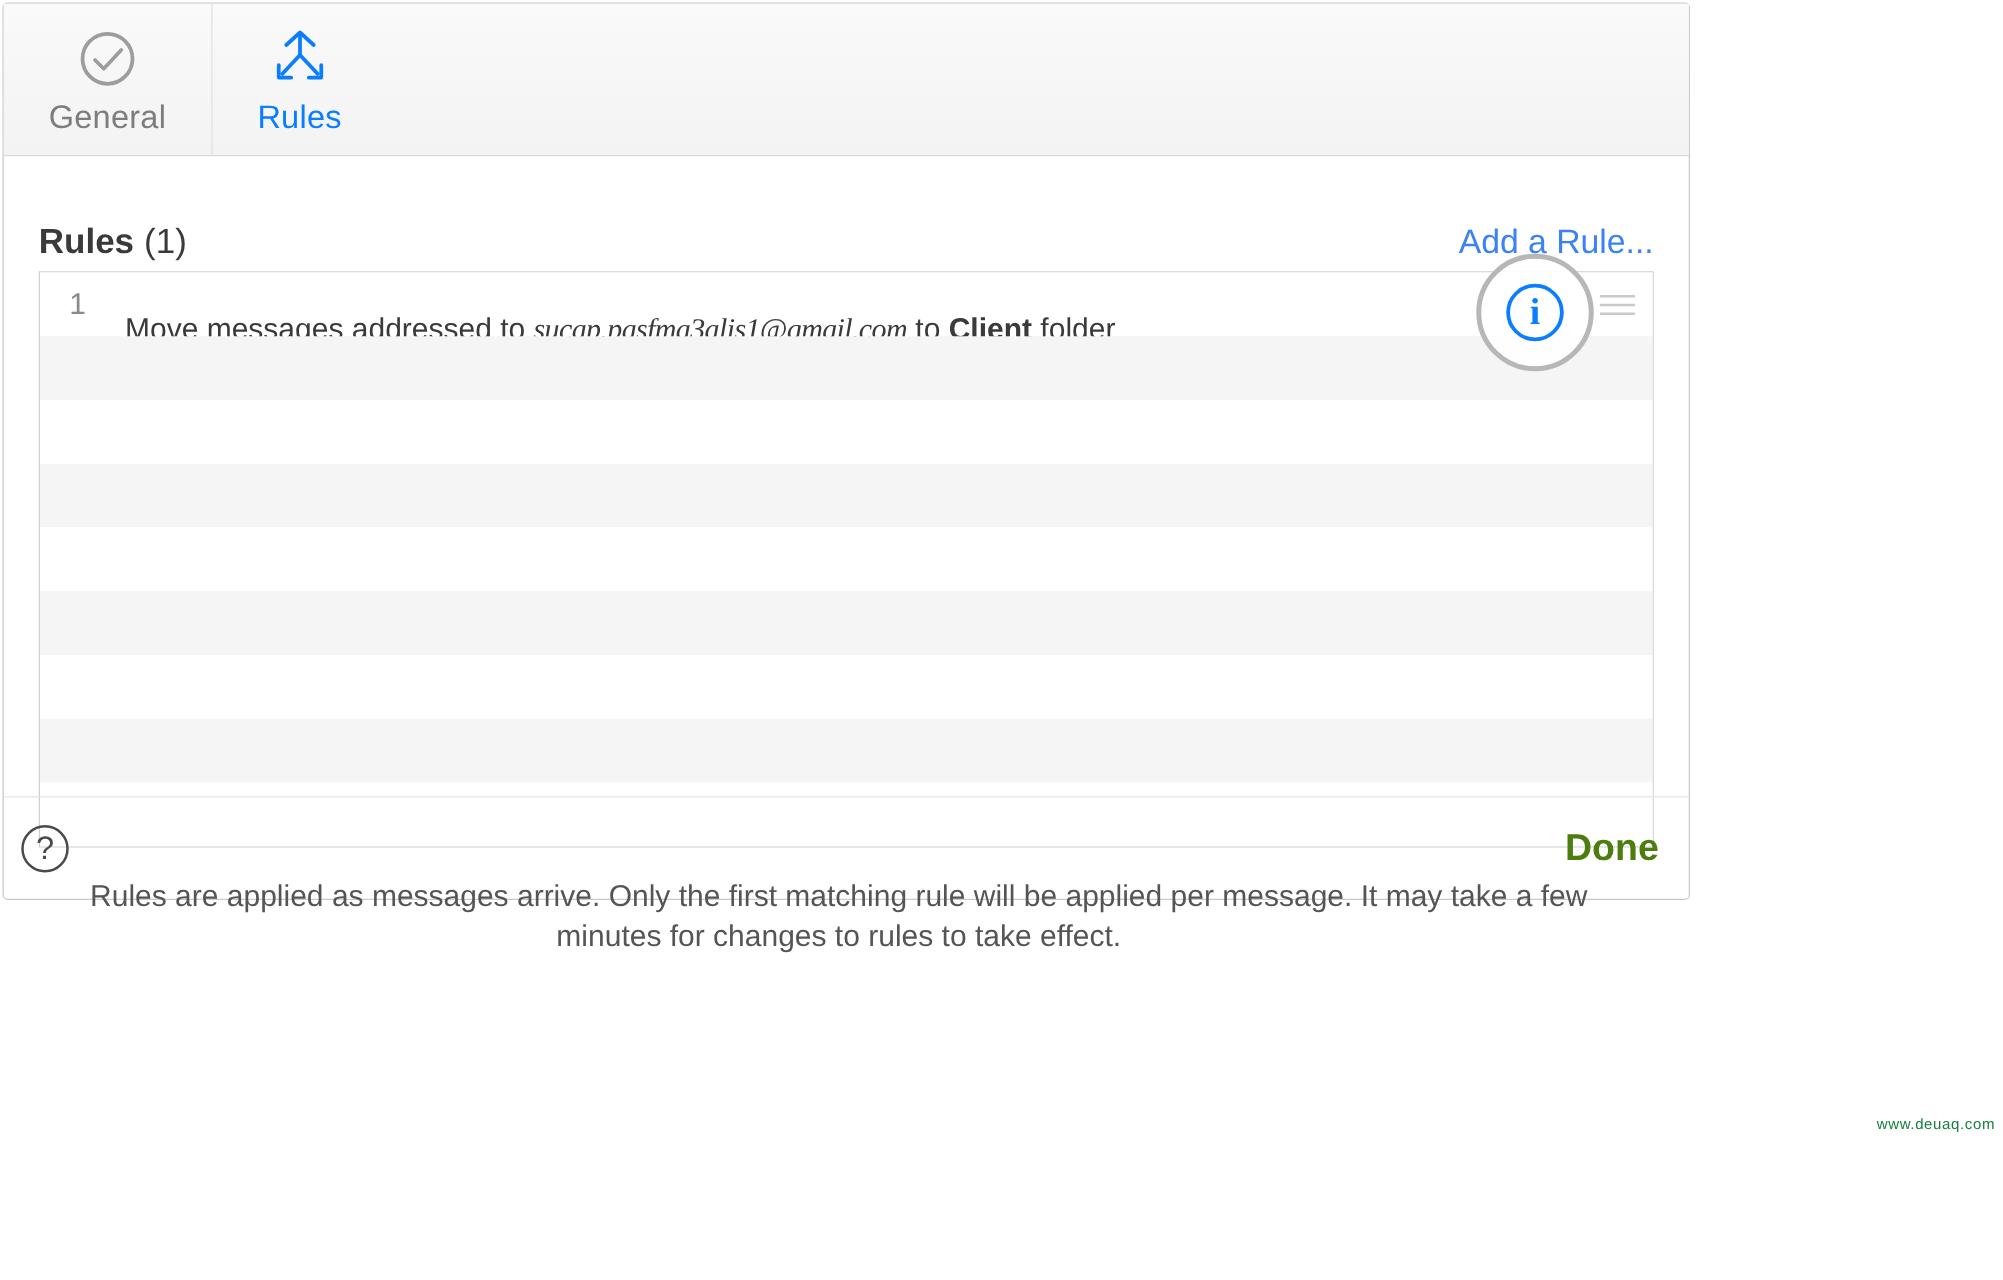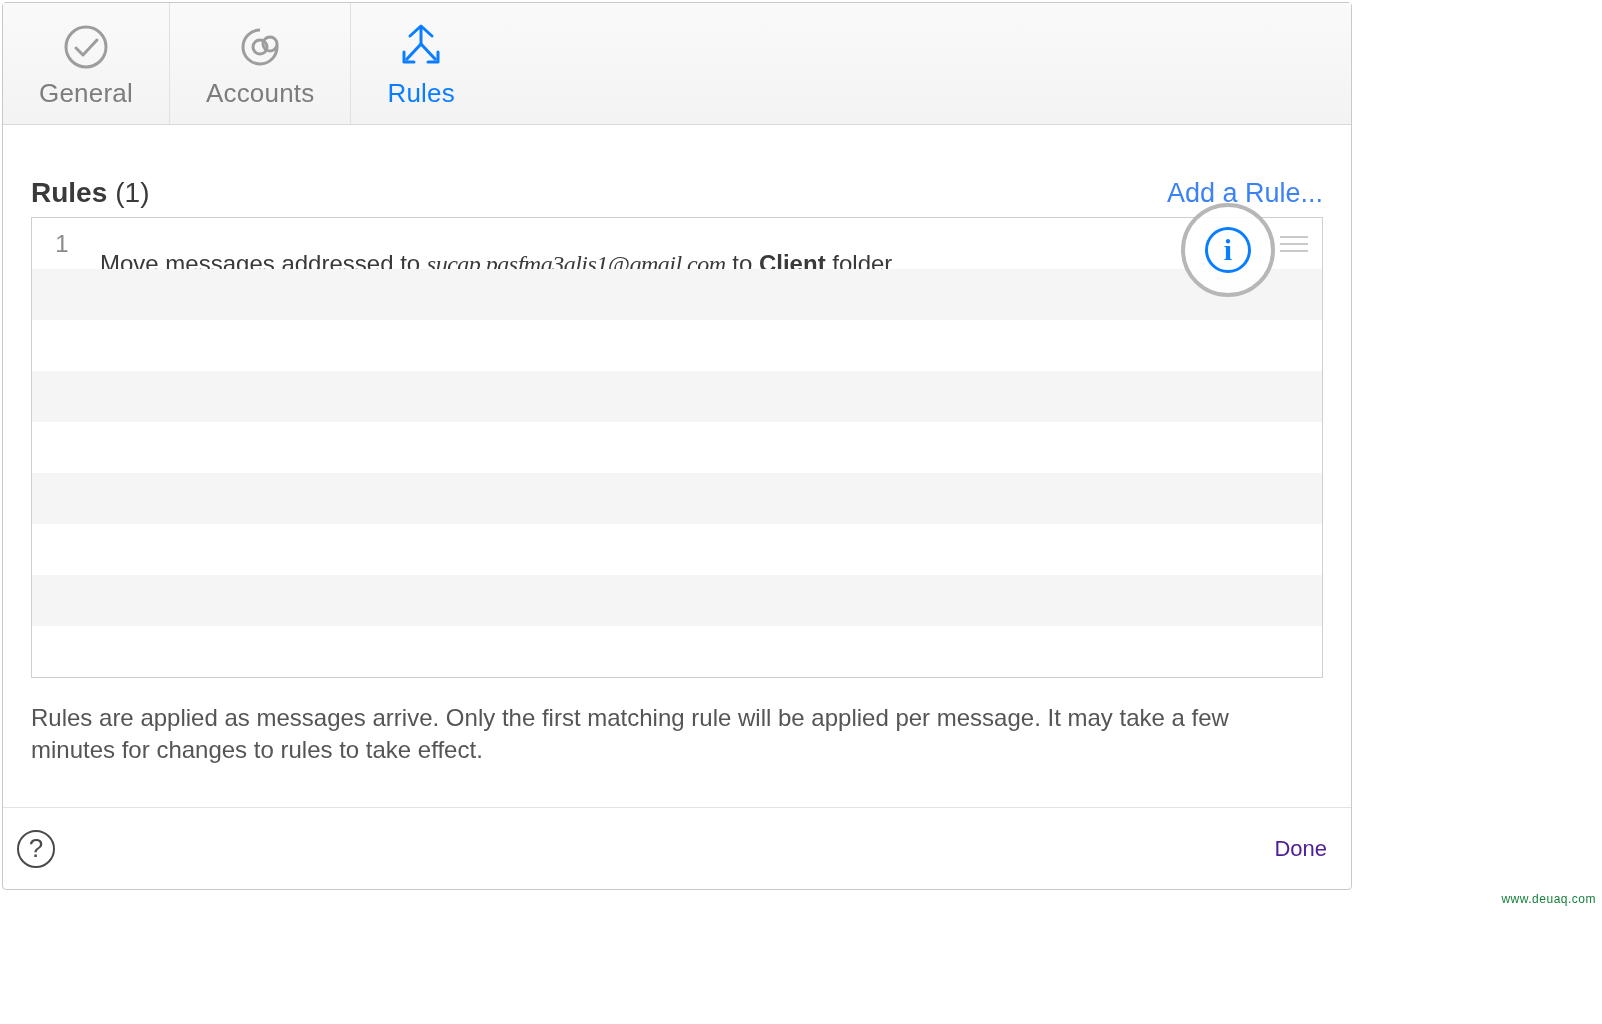--- a/index.html
+++ b/index.html
@@ -13,7 +13,7 @@
     }
     .window {
       width: 1350px;
-      height: 888px;
+      height: 718px;
       border: 1px solid #c9c9c9;
       border-radius: 4px;
       background: #fff;

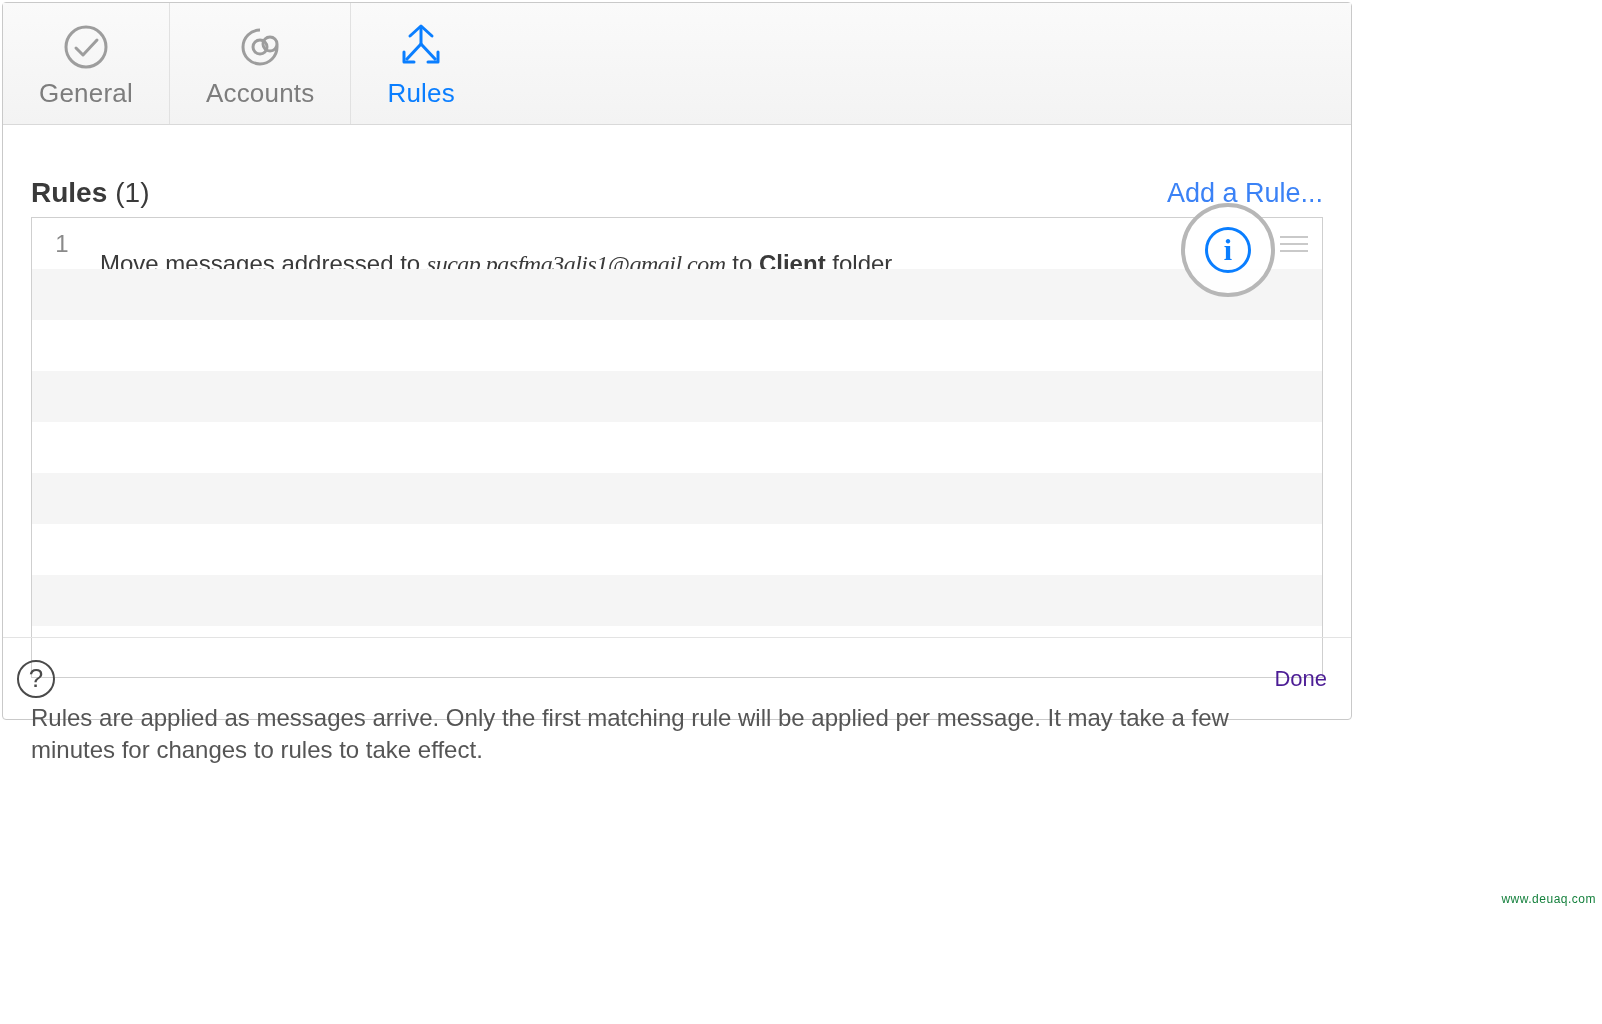--- a/index.html
+++ b/index.html
@@ -178,15 +178,6 @@
       <span class="label">General</span>
     </div>
 
-    <div class="tab">
-      <div class="icon-wrap">
-        <svg width="50" height="50" viewBox="0 0 50 50">
-            <path d="M25 8 A17 17 0 1 0 42 25 L42 22 A7 7 0 0 1 28 22 A7 7 0 0 1 42 22" fill="none" stroke="#9d9d9d" stroke-width="3"></path>
-            <circle cx="25" cy="25" r="7" fill="none" stroke="#9d9d9d" stroke-width="3"></circle>
-          </svg>
-      </div>
-      <span class="label">Accounts</span>
-    </div>
 
 
 

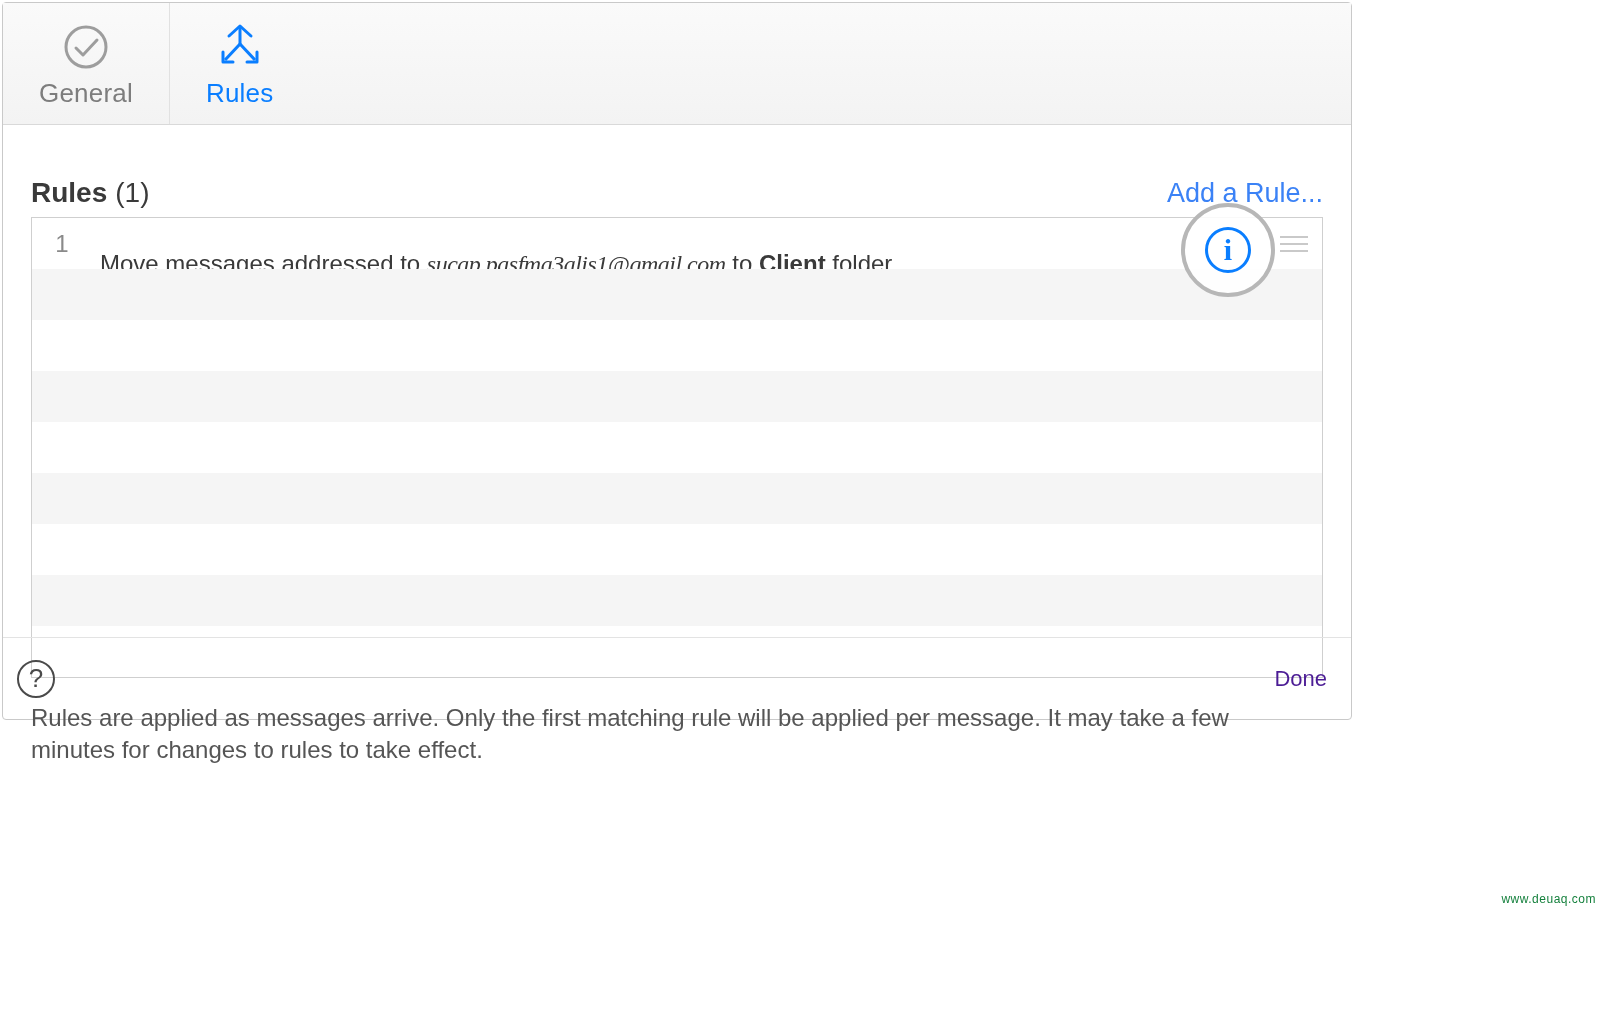--- a/index.html
+++ b/index.html
@@ -148,7 +148,7 @@
       cursor:pointer;
     }
     .done-btn {
-      color:#4c1d95; font-size: 22px; font-weight: 400;
+      color:#4d7c0f; font-size: 30px; font-weight: 700;
       cursor:pointer;
     }
     .watermark {

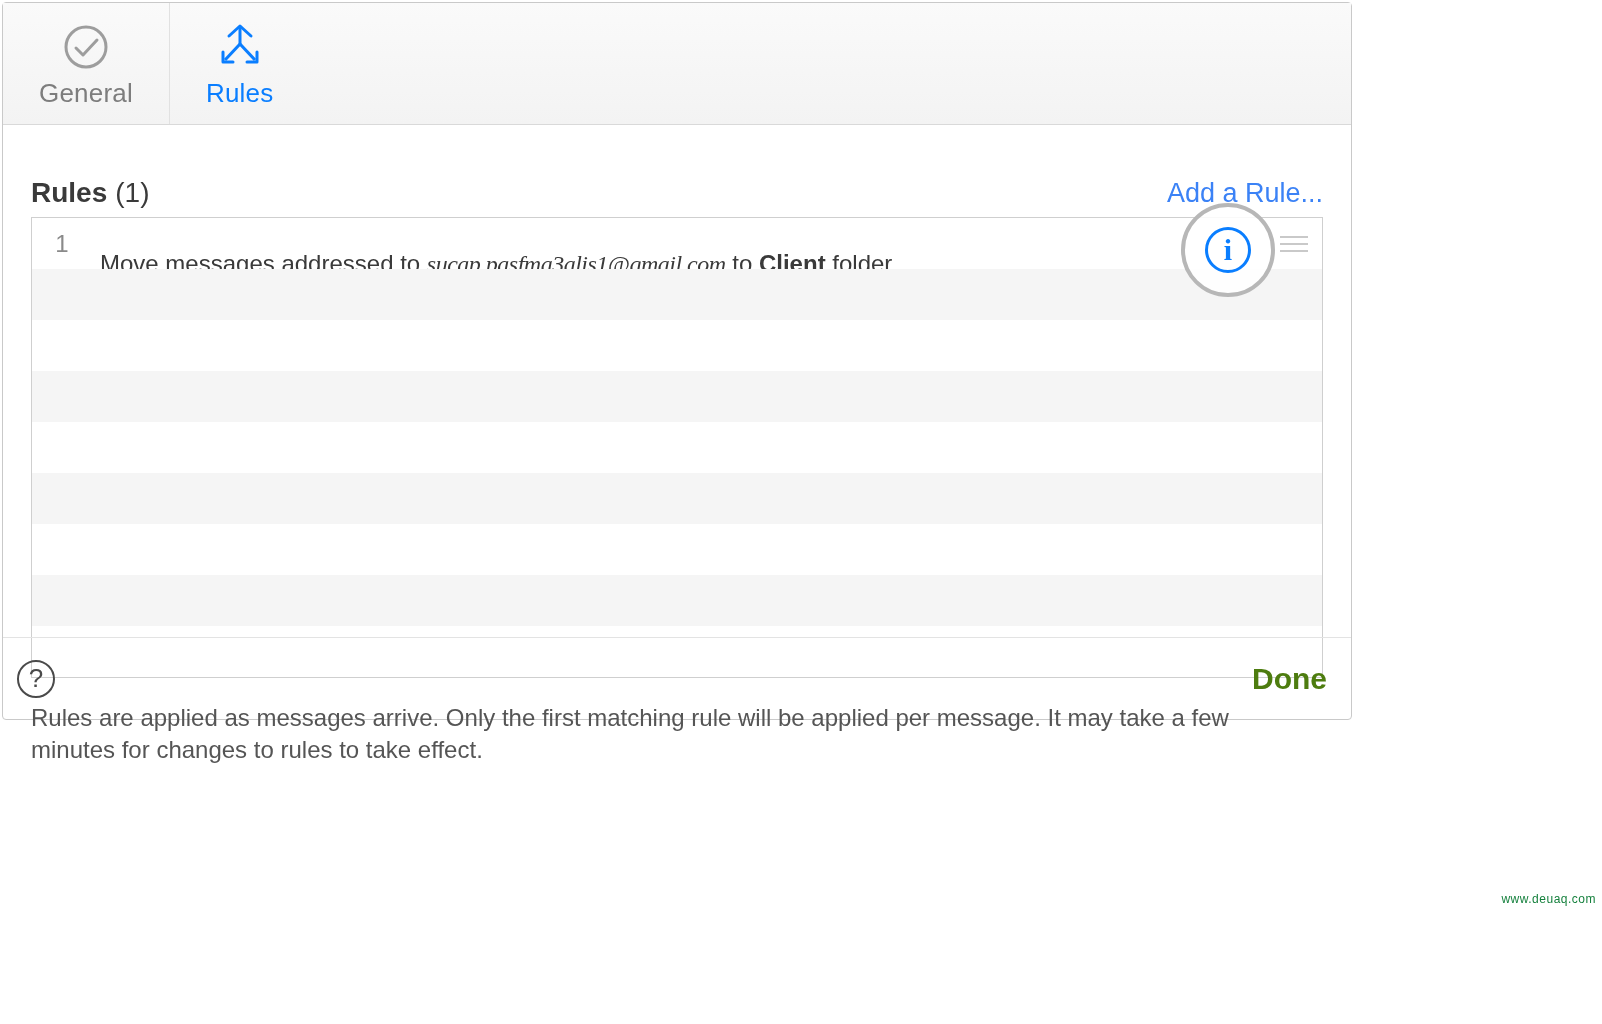--- a/index.html
+++ b/index.html
@@ -128,6 +128,7 @@
       line-height: 1.35;
       margin-top: 24px;
       max-width: 1280px;
+      text-align: center;
     }
     .footer {
       position: absolute;

